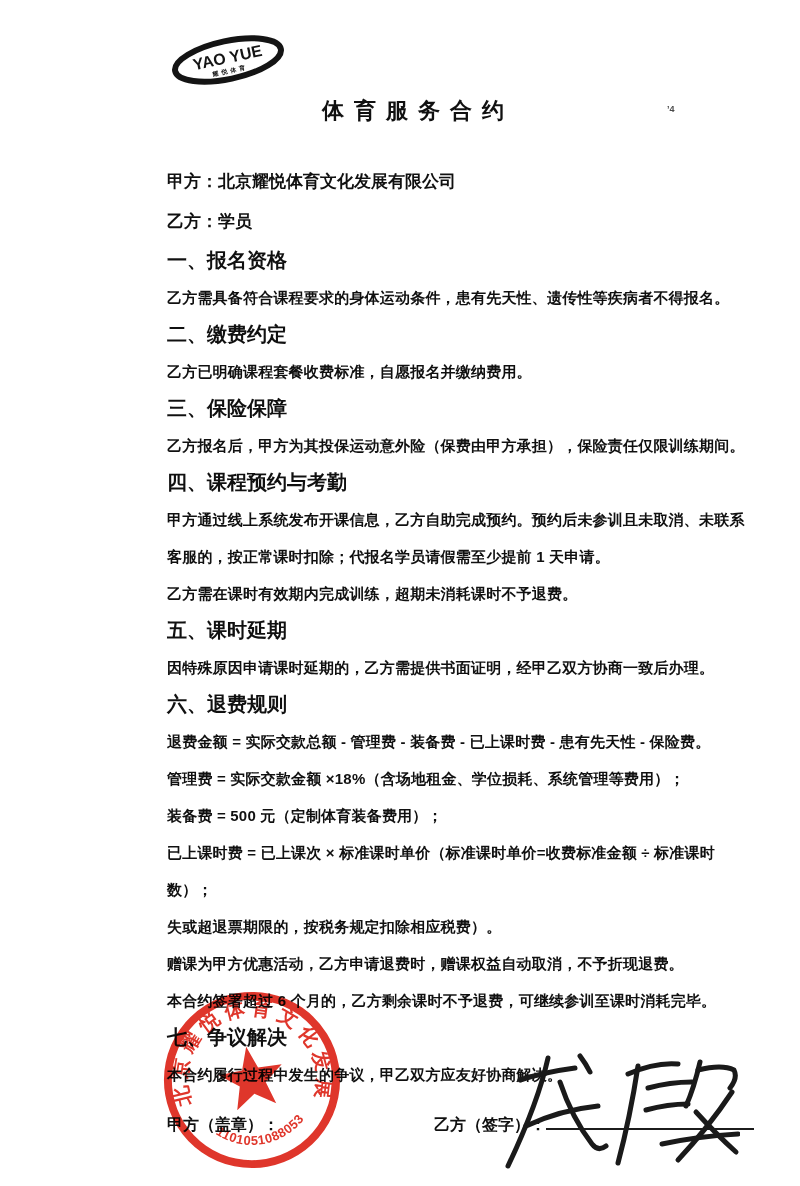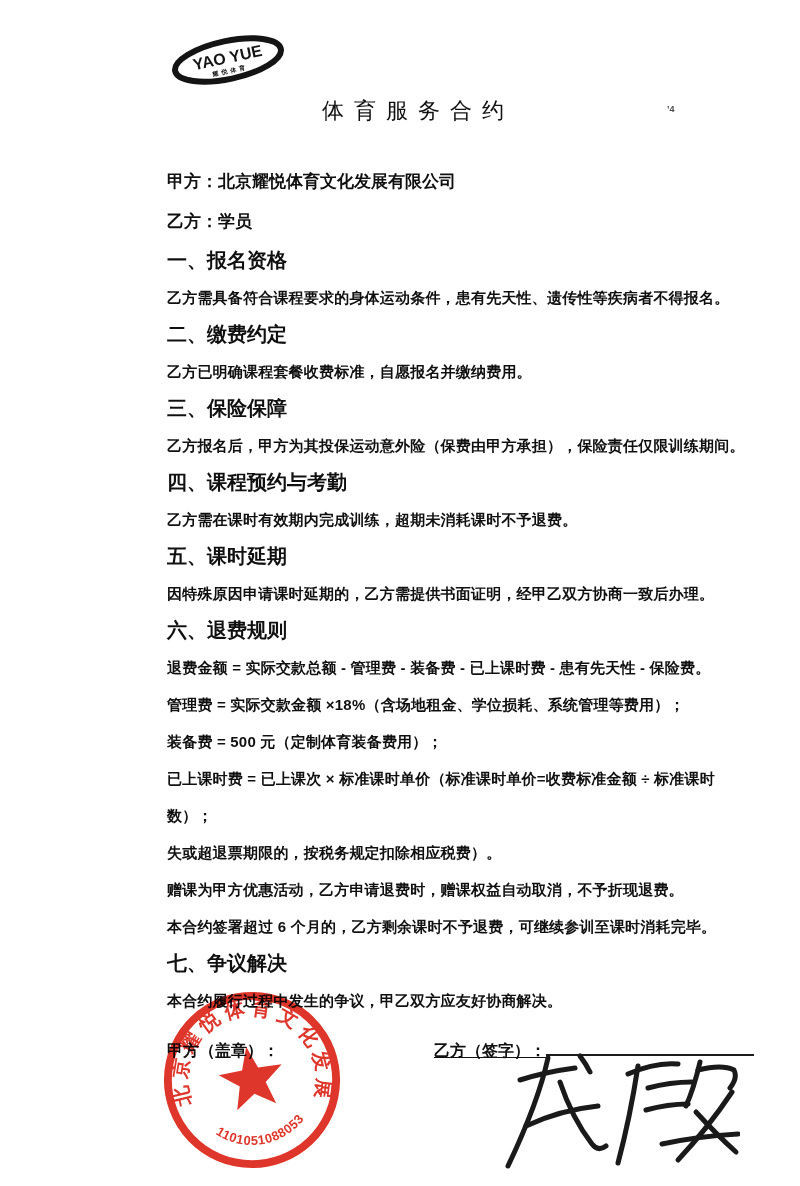--- a/index.html
+++ b/index.html
@@ -32,7 +32,7 @@
     display: inline-block;
     transform: translateX(-43px);
     font-size: 22px;
-    font-weight: 400;
+    font-weight: 700;
     letter-spacing: 10px;
     line-height: 30px;
     white-space: nowrap;

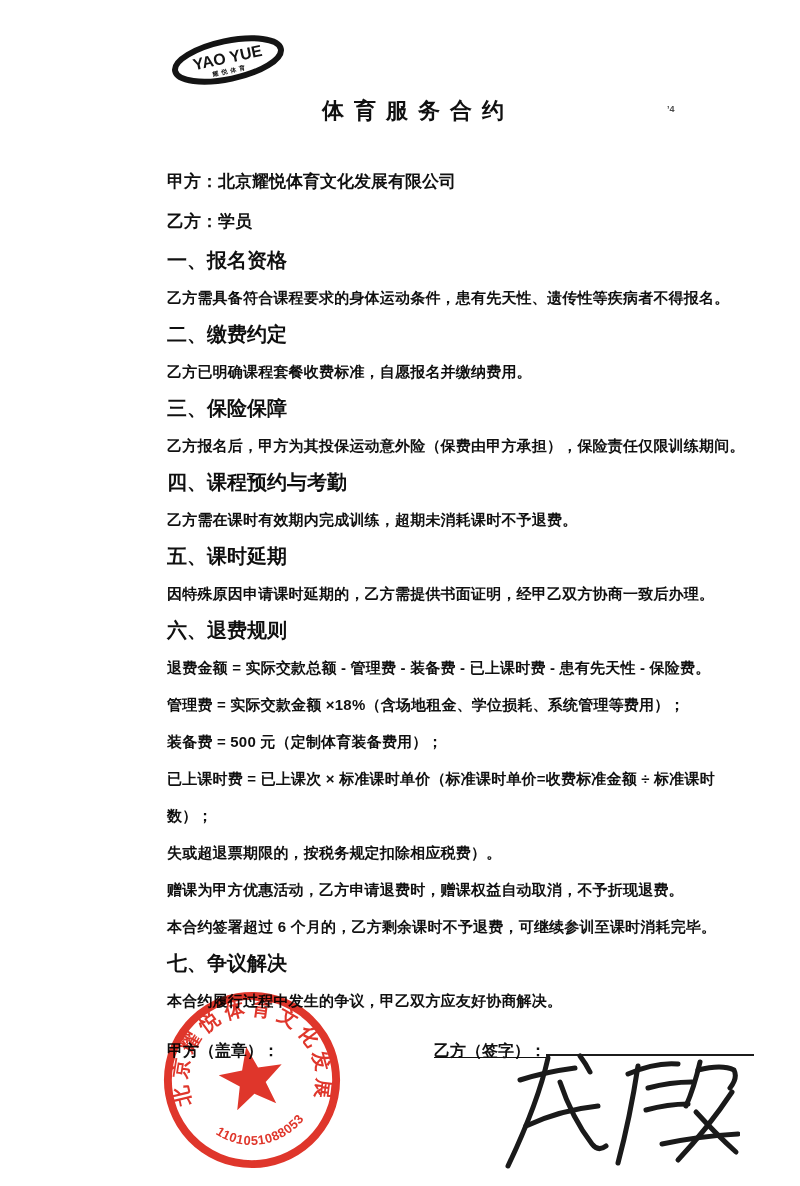--- a/index.html
+++ b/index.html
@@ -137,6 +137,7 @@
     <div class="para">乙方报名后，甲方为其投保运动意外险（保费由甲方承担），保险责任仅限训练期间。</div>
 
     <div class="sec-h">四、课程预约与考勤</div>
+    <div class="para">甲方通过线上系统发布开课信息，乙方自助完成预约。预约后未参训且未取消、未联系客服的，按正常课时扣除；代报名学员请假需至少提前 1 天申请。</div>
     <div class="para">乙方需在课时有效期内完成训练，超期未消耗课时不予退费。</div>
 
     <div class="sec-h">五、课时延期</div>

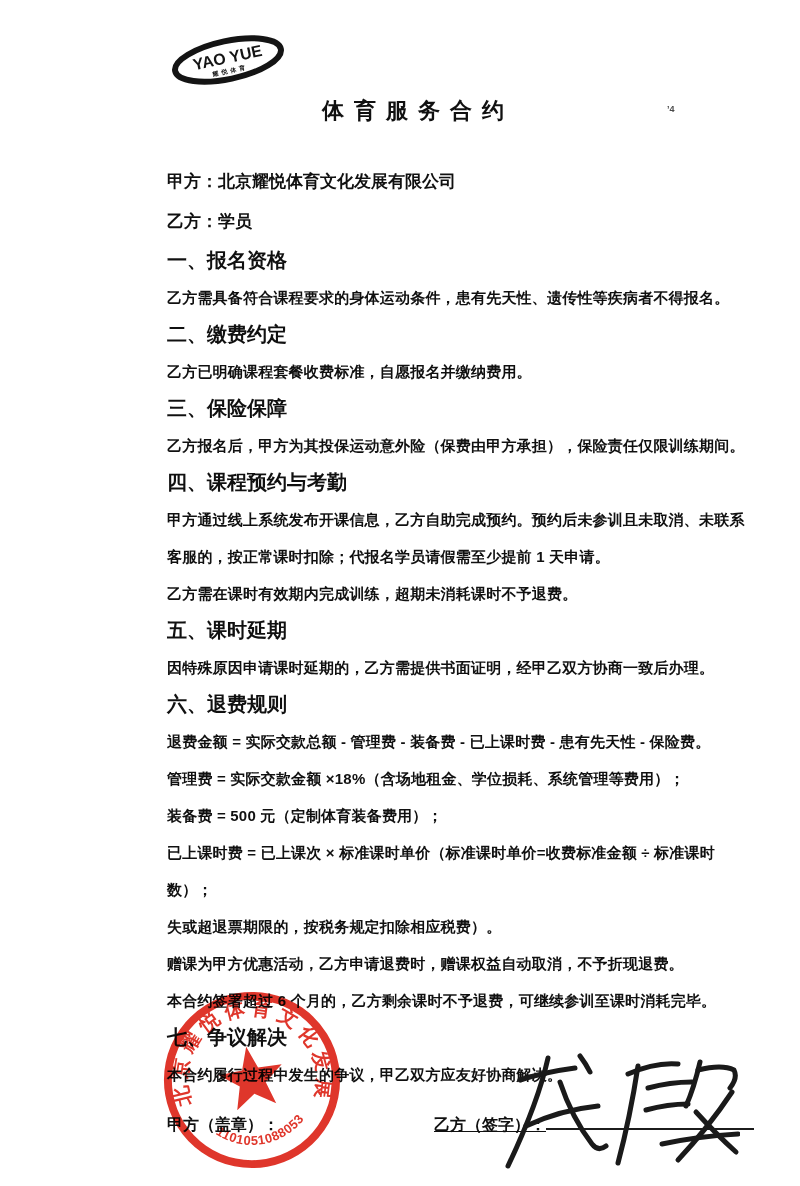--- a/index.html
+++ b/index.html
@@ -77,7 +77,7 @@
   .sign-label { line-height: 20px; white-space: nowrap; }
   .party-b-sign {
     position: absolute;
-    left: 267px; top: 0; text-decoration: underline;
+    left: 267px; top: 0;
   }
   .sign-underline {
     display: inline-block;

